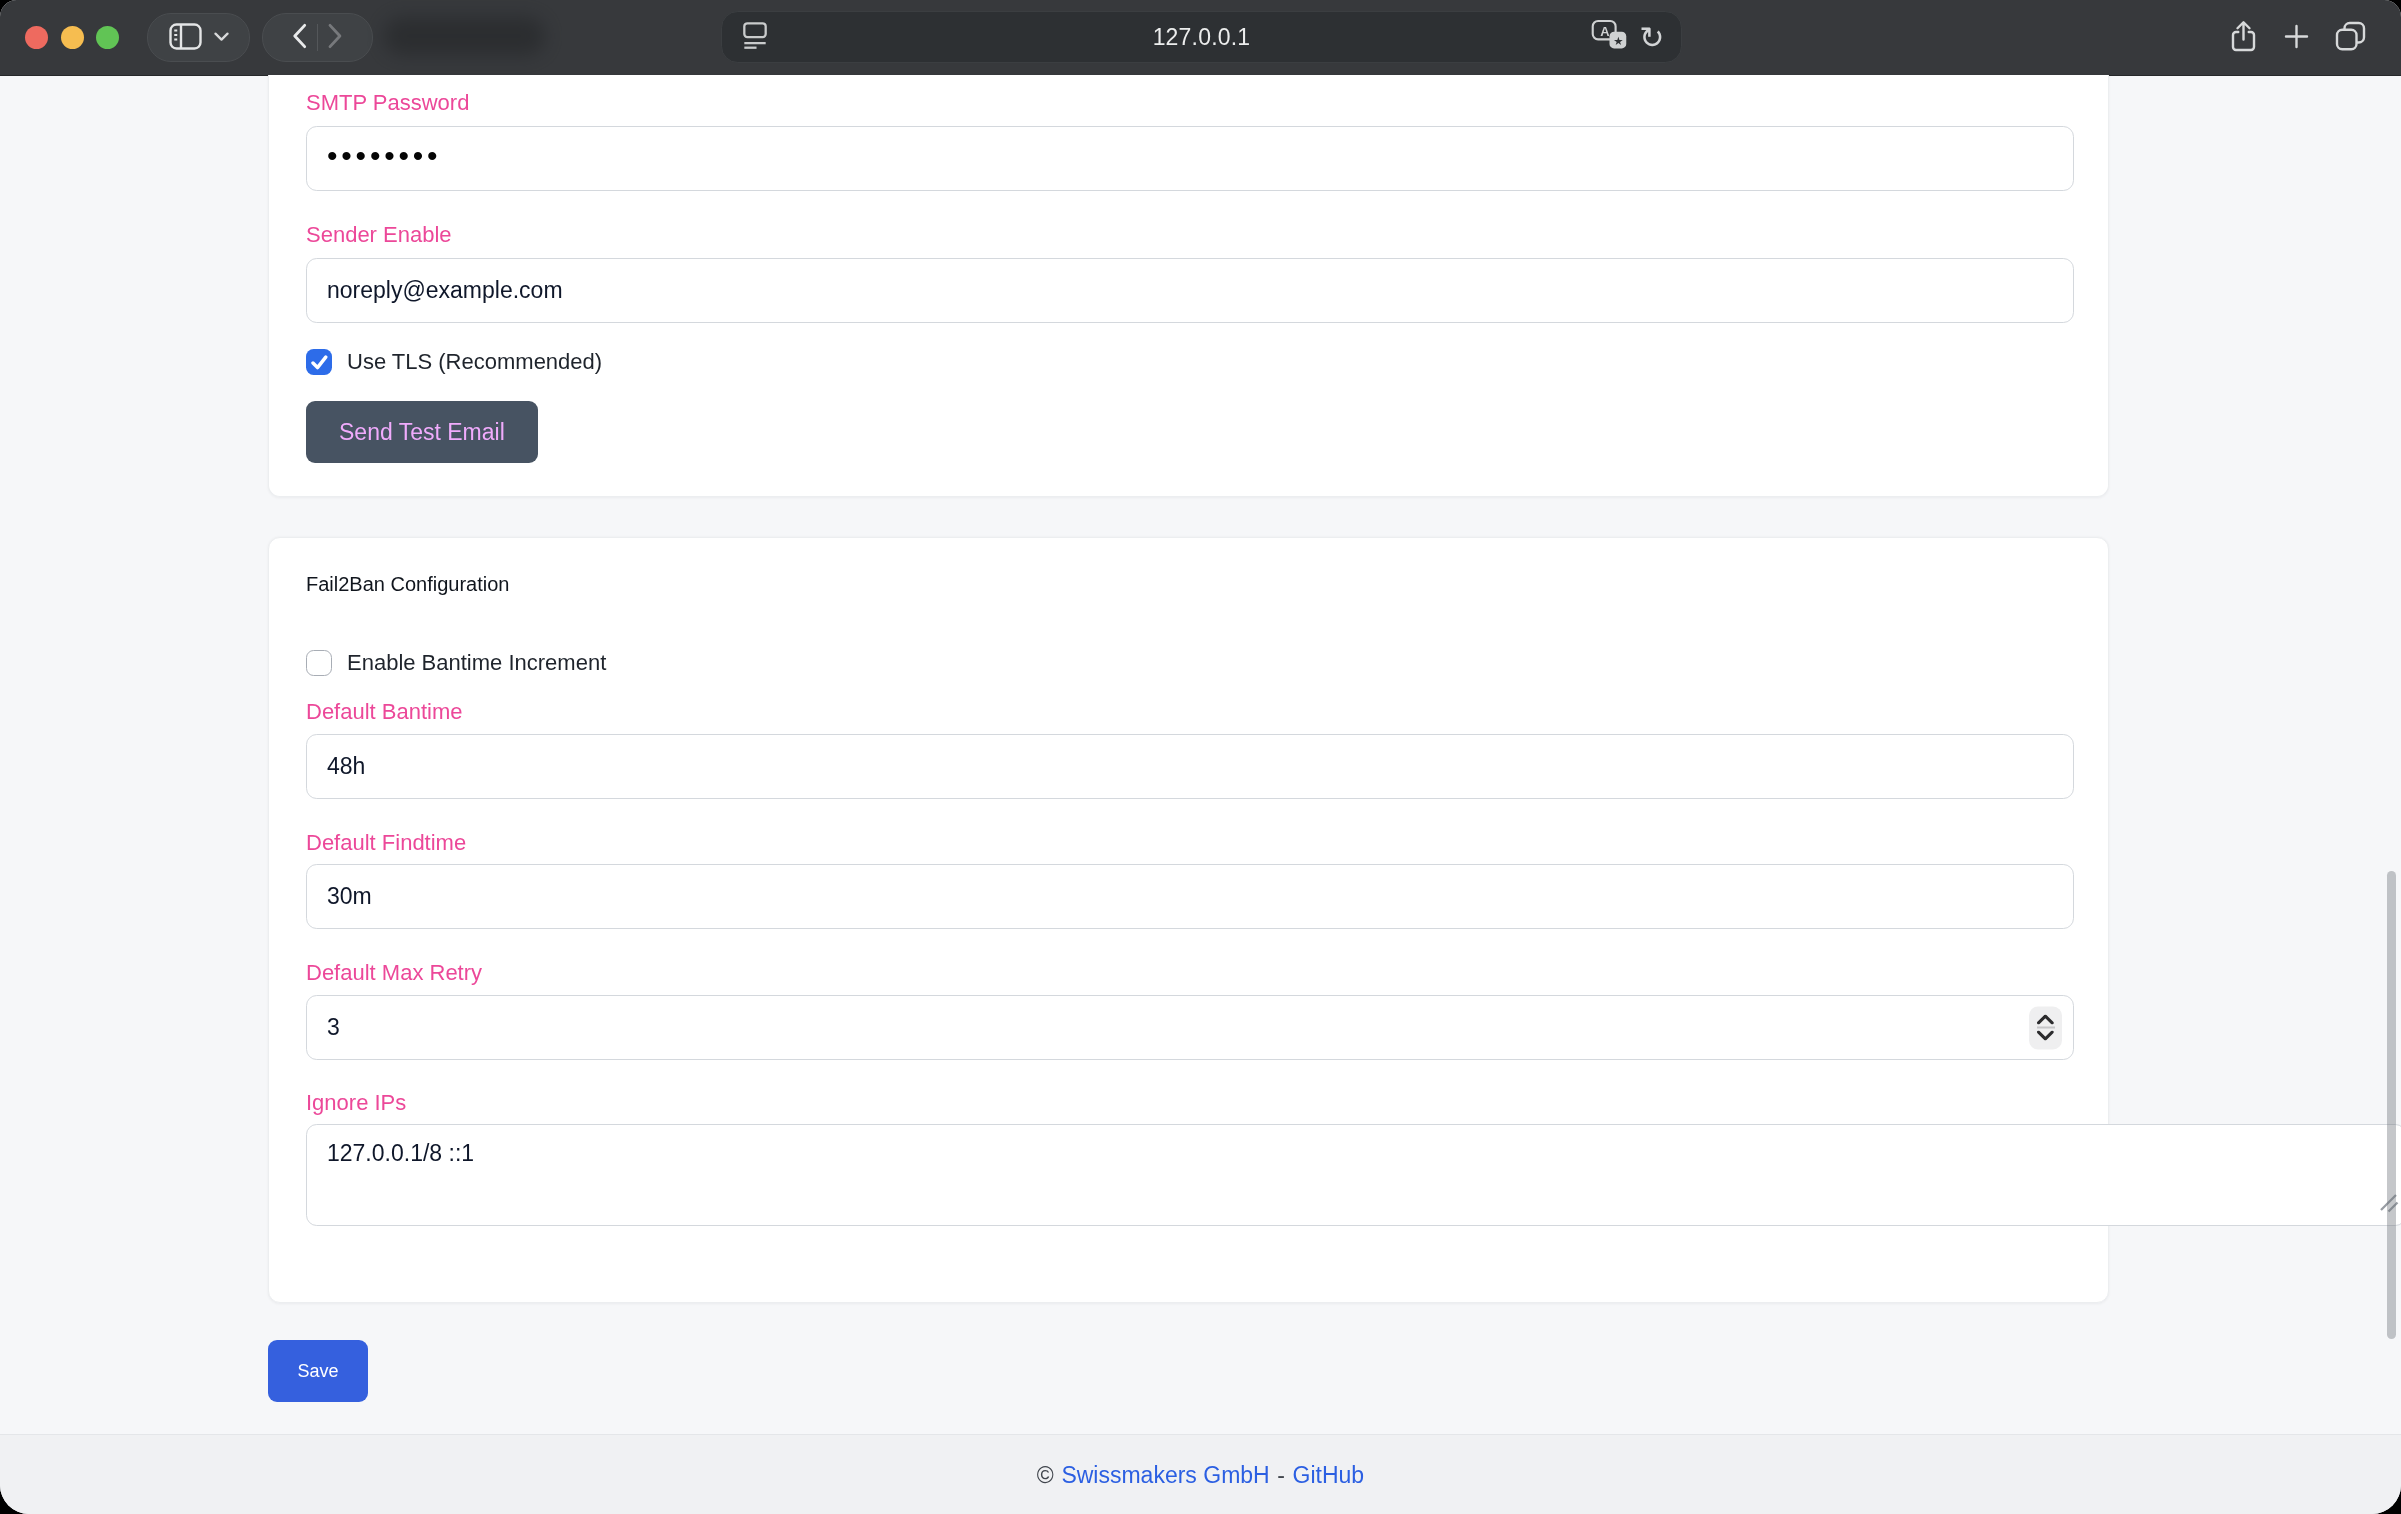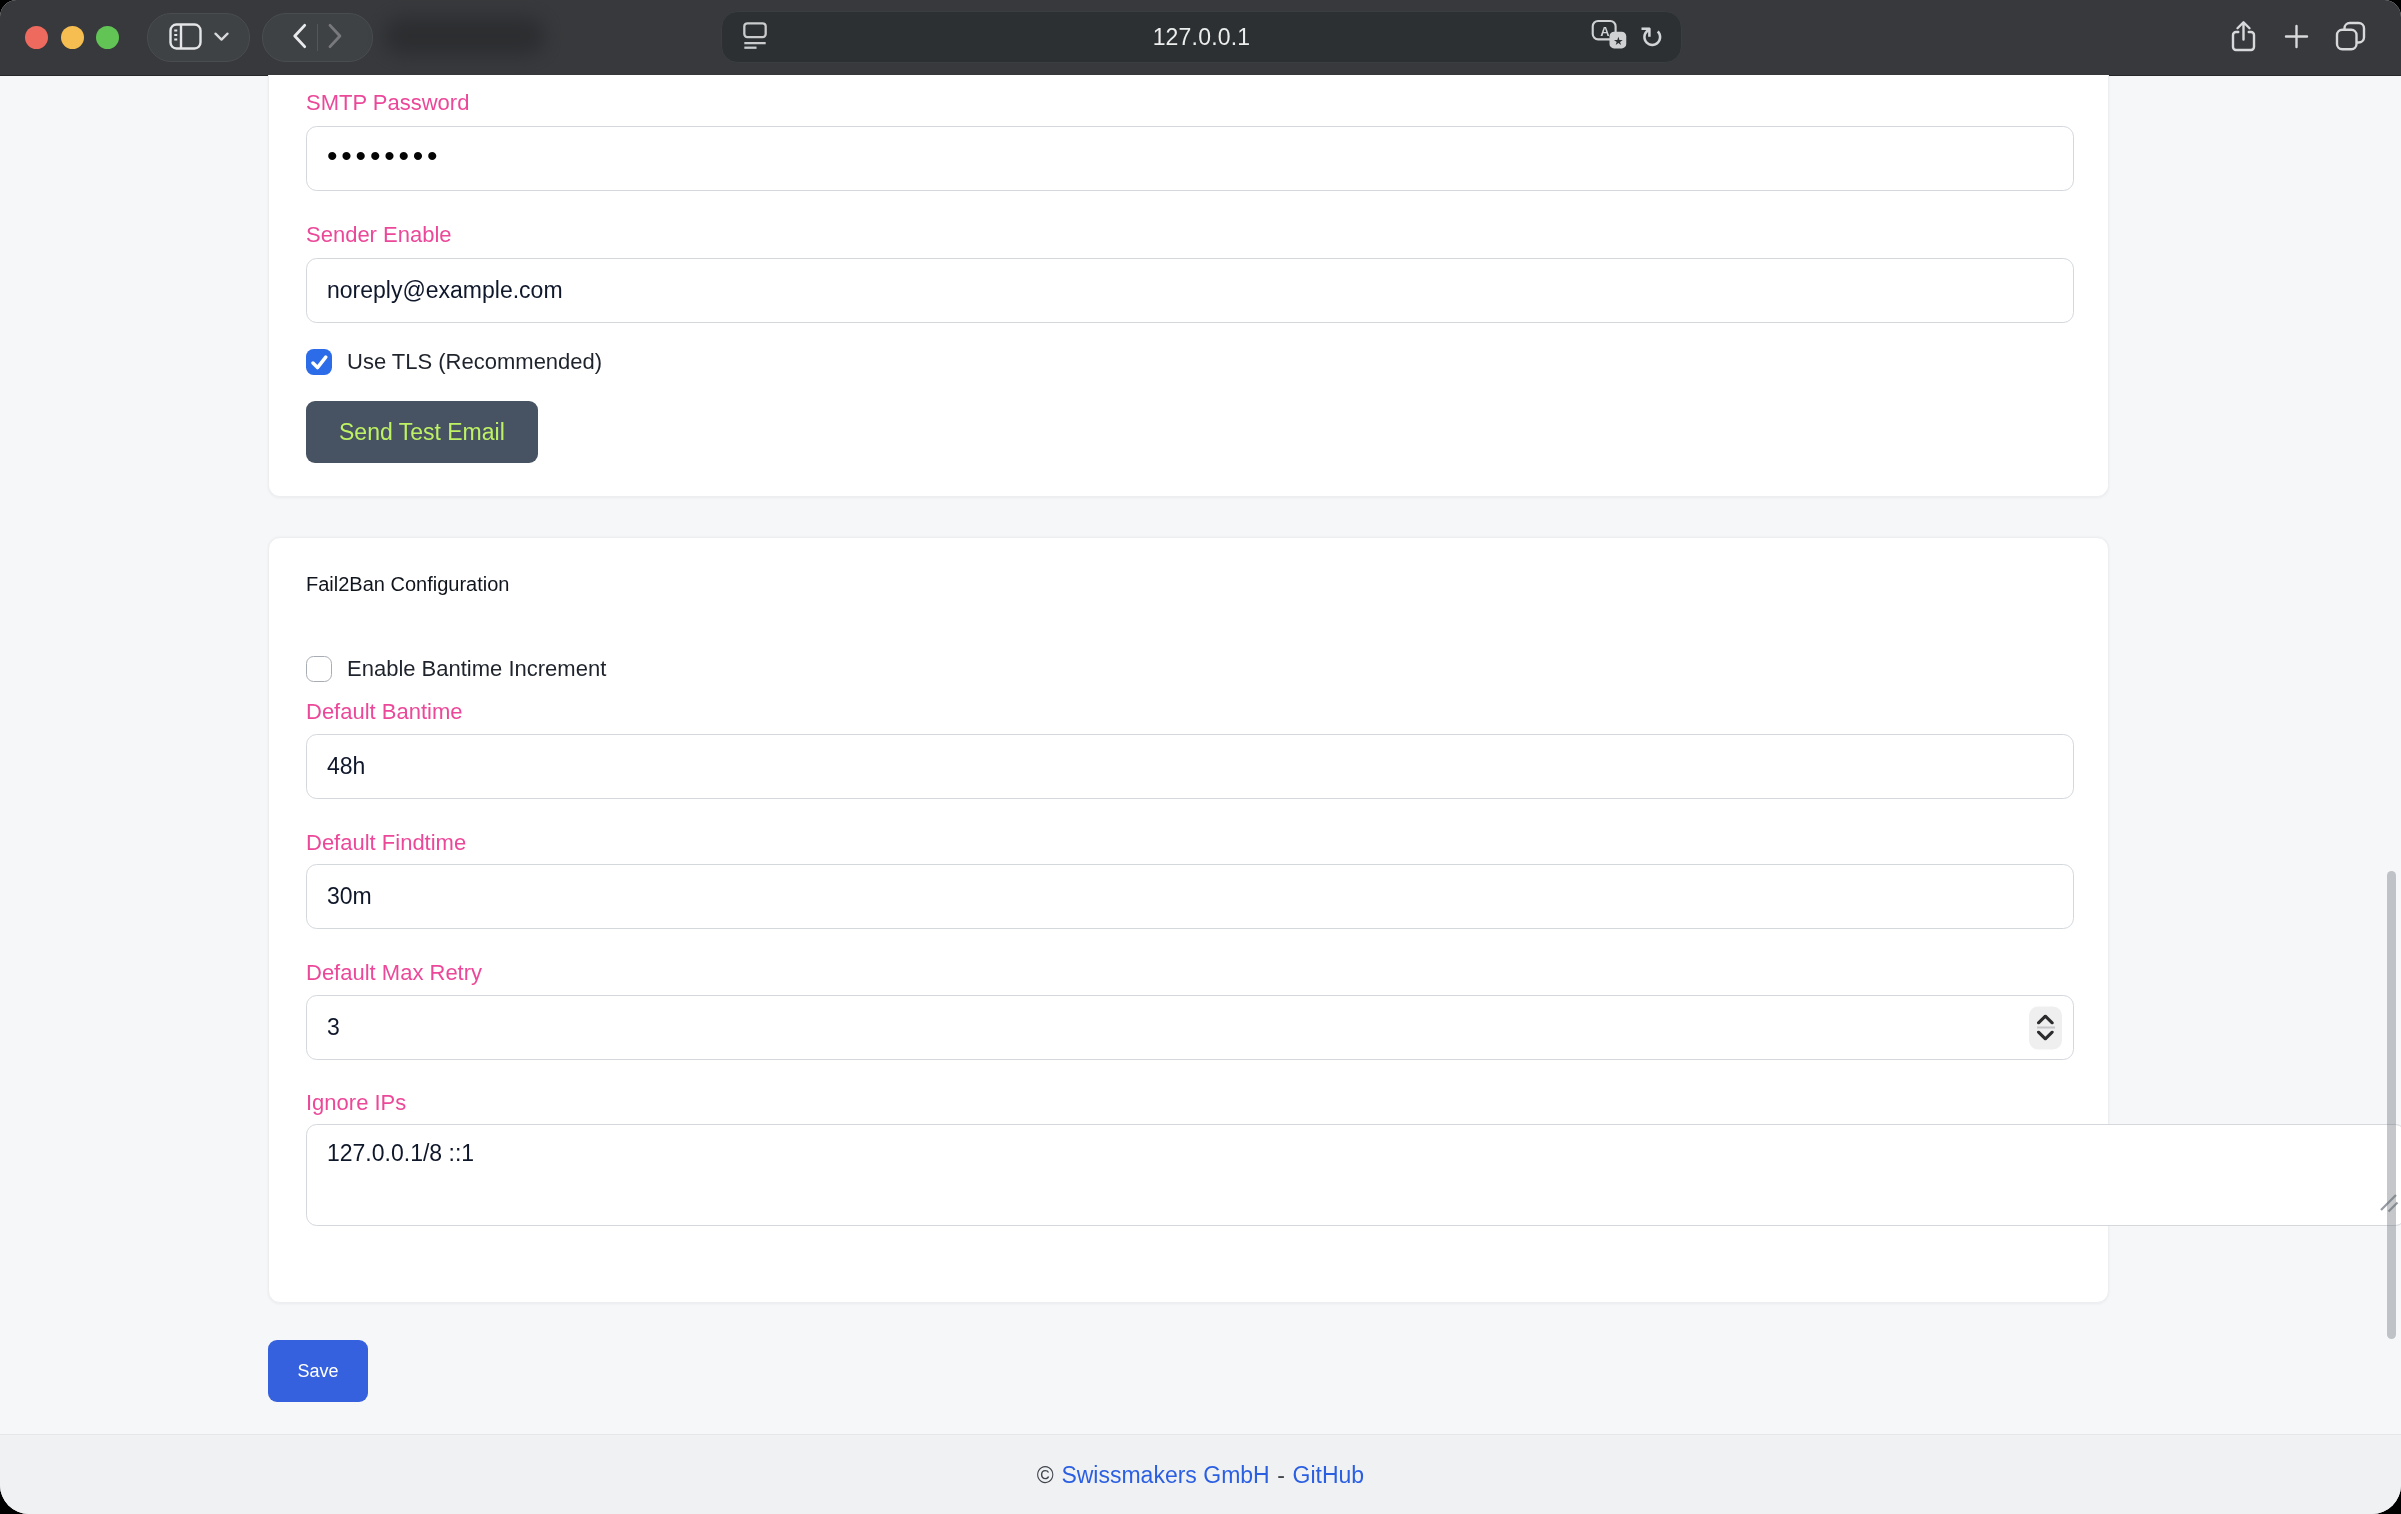--- a/index.html
+++ b/index.html
@@ -43,7 +43,7 @@
   .cb.off{background:#fff;border:1.9px solid #a8adb5;}
   .cklabel{font-size:22px;color:#1f242c;}
   .btn-dark{position:absolute;left:37px;height:62px;padding:0 33px;background:#475362;border-radius:9px;
-    color:#bef264;font-size:23px;font-weight:500;display:flex;align-items:center;justify-content:center;}
+    color:#f0abfc;font-size:23px;font-weight:500;display:flex;align-items:center;justify-content:center;}
   .h2{position:absolute;left:37px;font-size:20px;font-weight:400;color:#10151d;}
   .stepper{position:absolute;right:10.7px;top:50%;transform:translateY(-50%);width:33px;height:43px;background:#efeff0;
     border-radius:9px;display:flex;flex-direction:column;align-items:center;justify-content:center;gap:2.3px;}

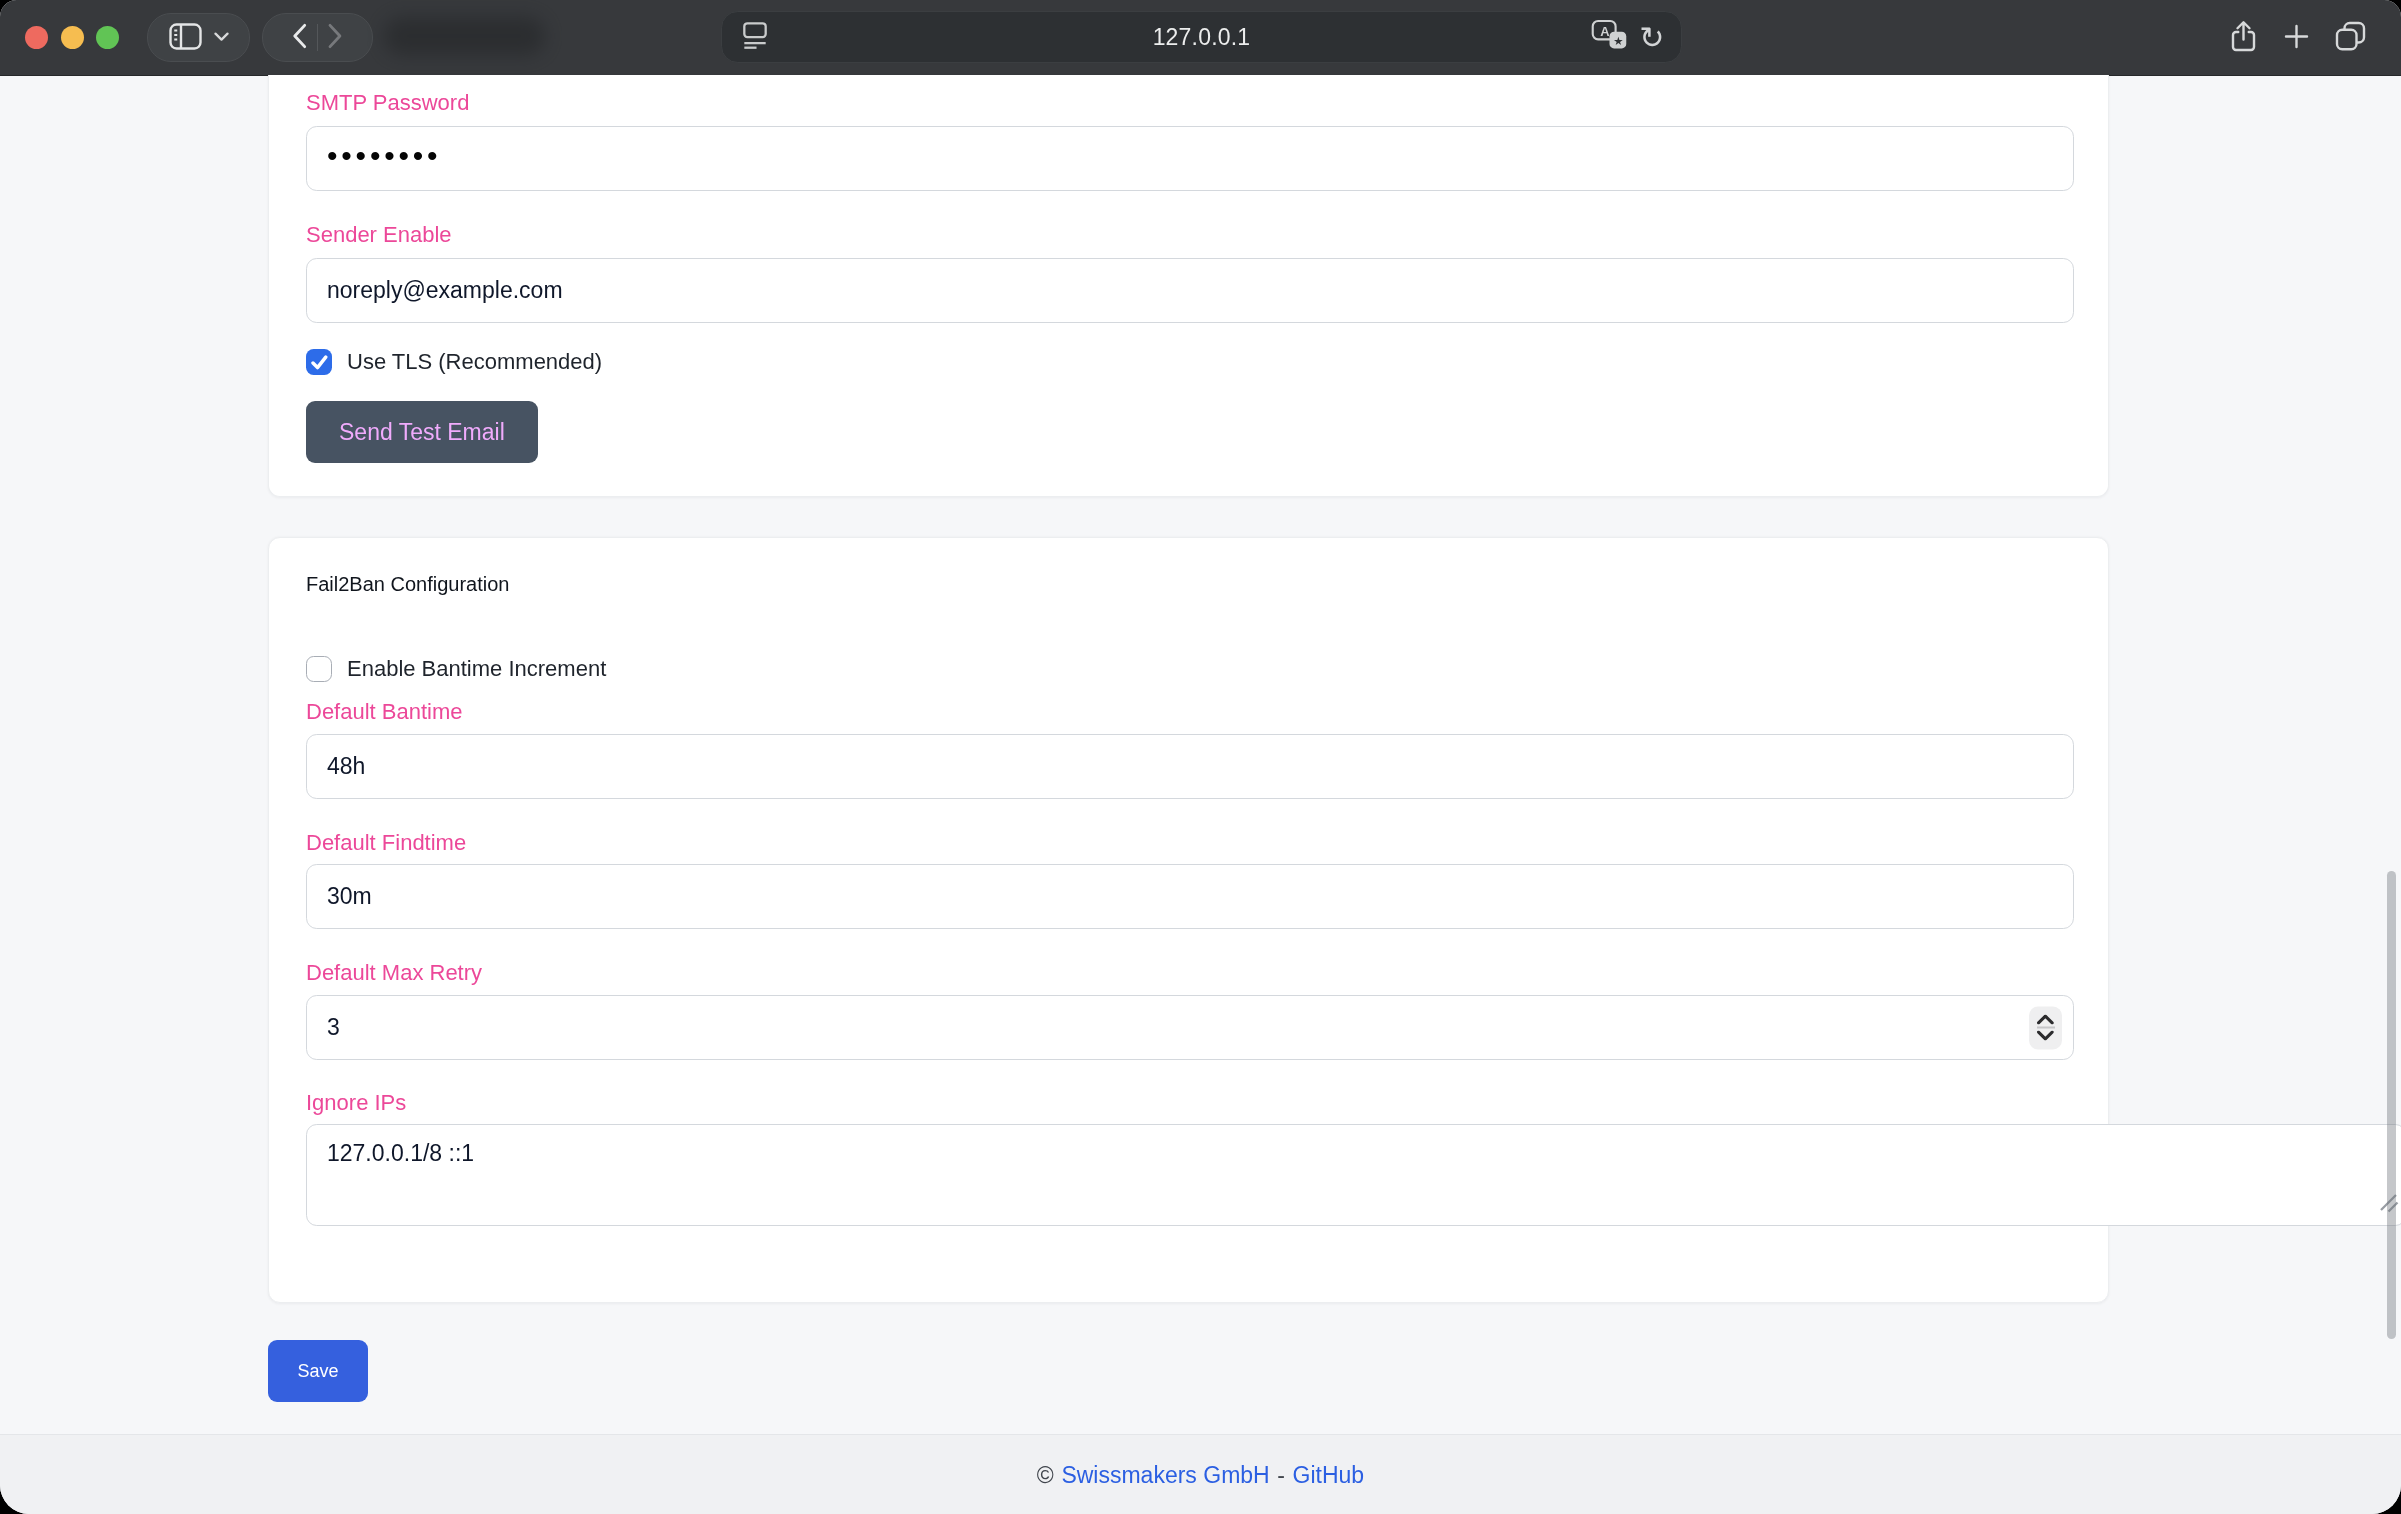--- a/index.html
+++ b/index.html
@@ -170,7 +170,7 @@
   <div class="card card2">
     <div class="h2" style="top:35px">Fail2Ban Configuration</div>
 
-    <div class="checkrow" style="top:118px">
+    <div class="checkrow" style="top:112px">
       <span class="cb off"></span>
       <span class="cklabel">Enable Bantime Increment</span>
     </div>

